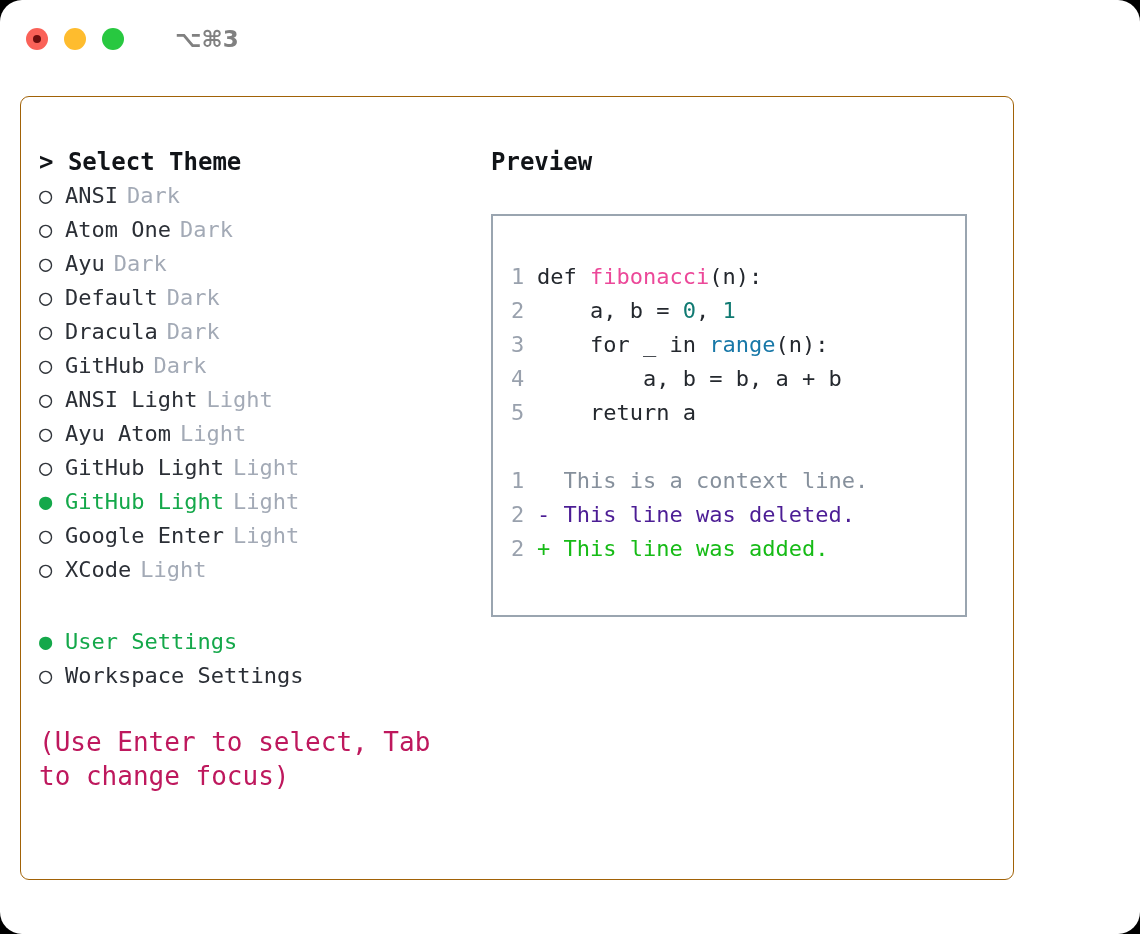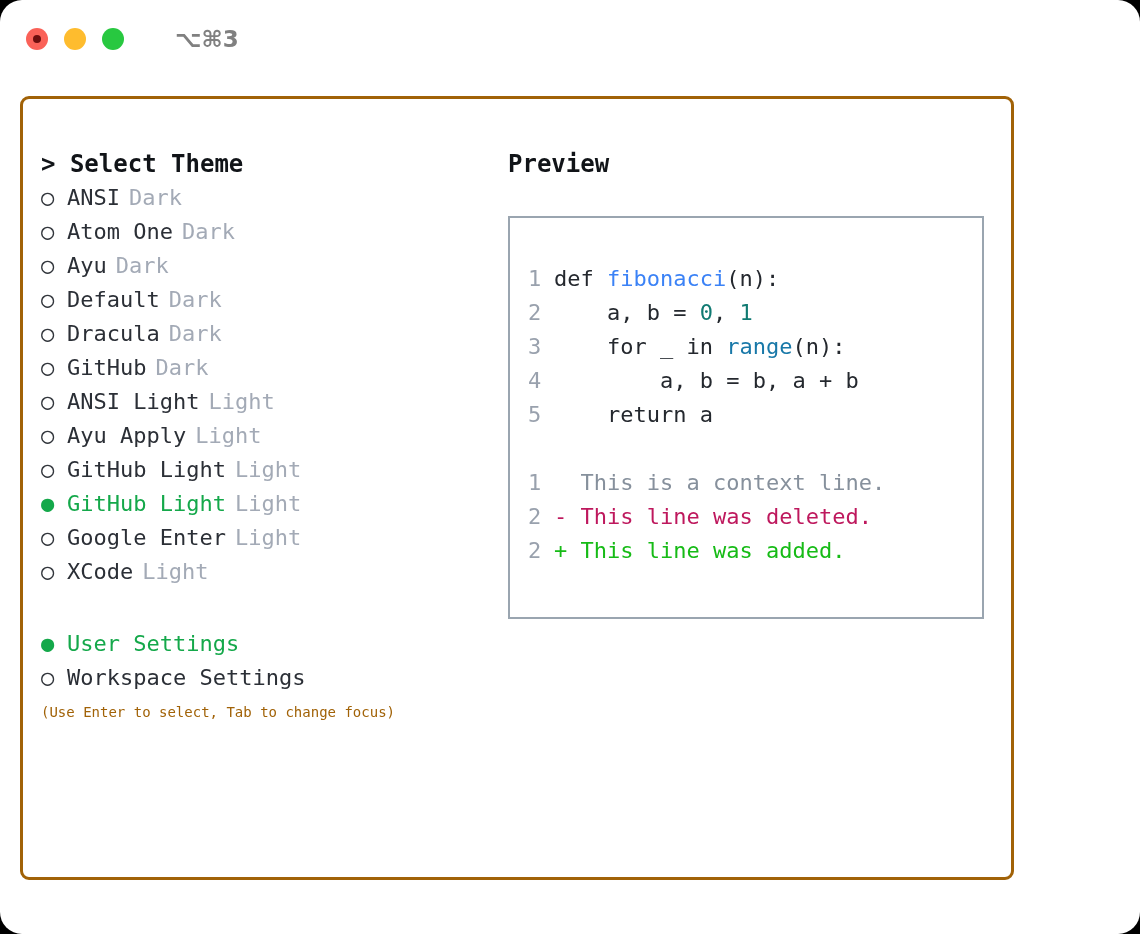--- a/index.html
+++ b/index.html
@@ -76,7 +76,7 @@
     top: 96px;
     width: 994px;
     height: 784px;
-    border: 3px solid #a16207;
+    border: 1px solid #a16207;
     border-radius: 9px;
     box-sizing: border-box;
     background: #ffffff;

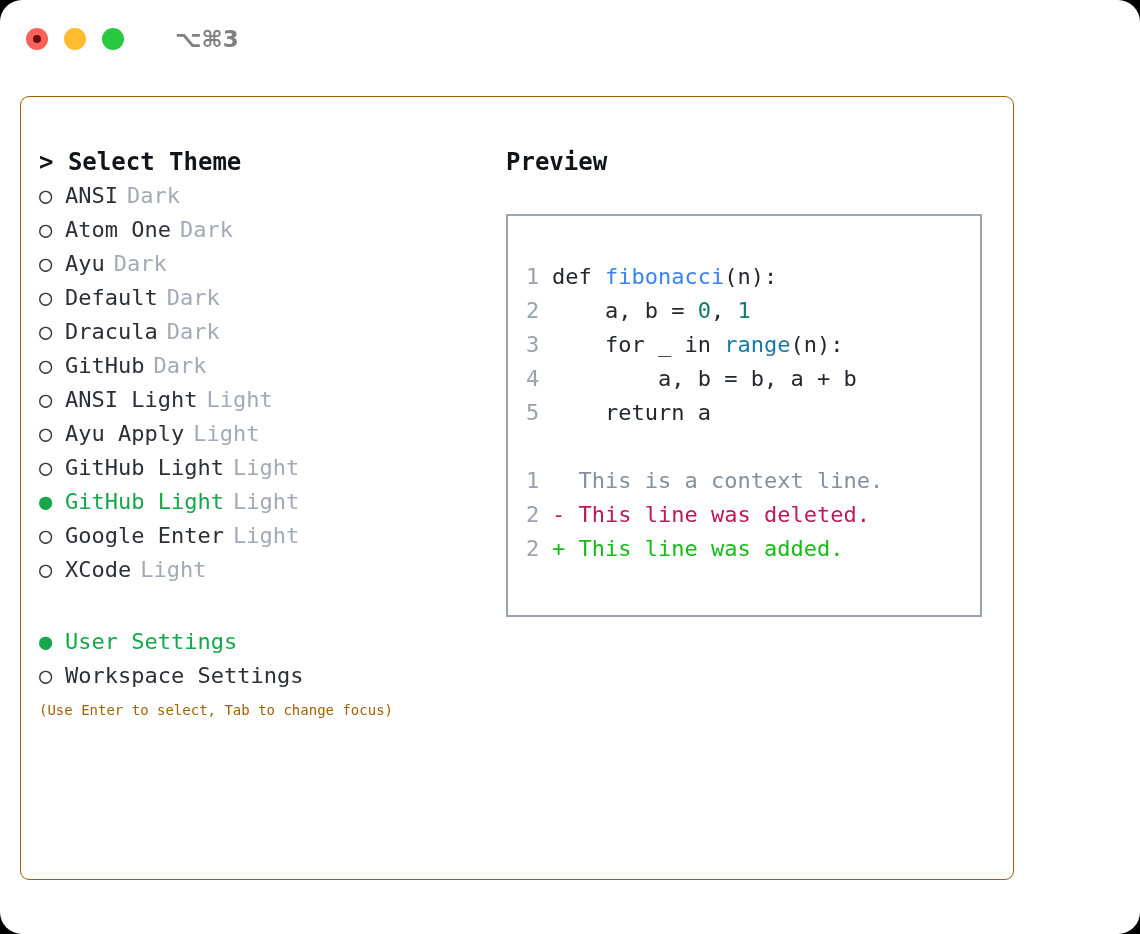--- a/index.html
+++ b/index.html
@@ -153,7 +153,7 @@
   
   .right-pane {
     position: absolute;
-    left: 485px;
+    left: 470px;
     top: 48px;
     width: 500px;
   }

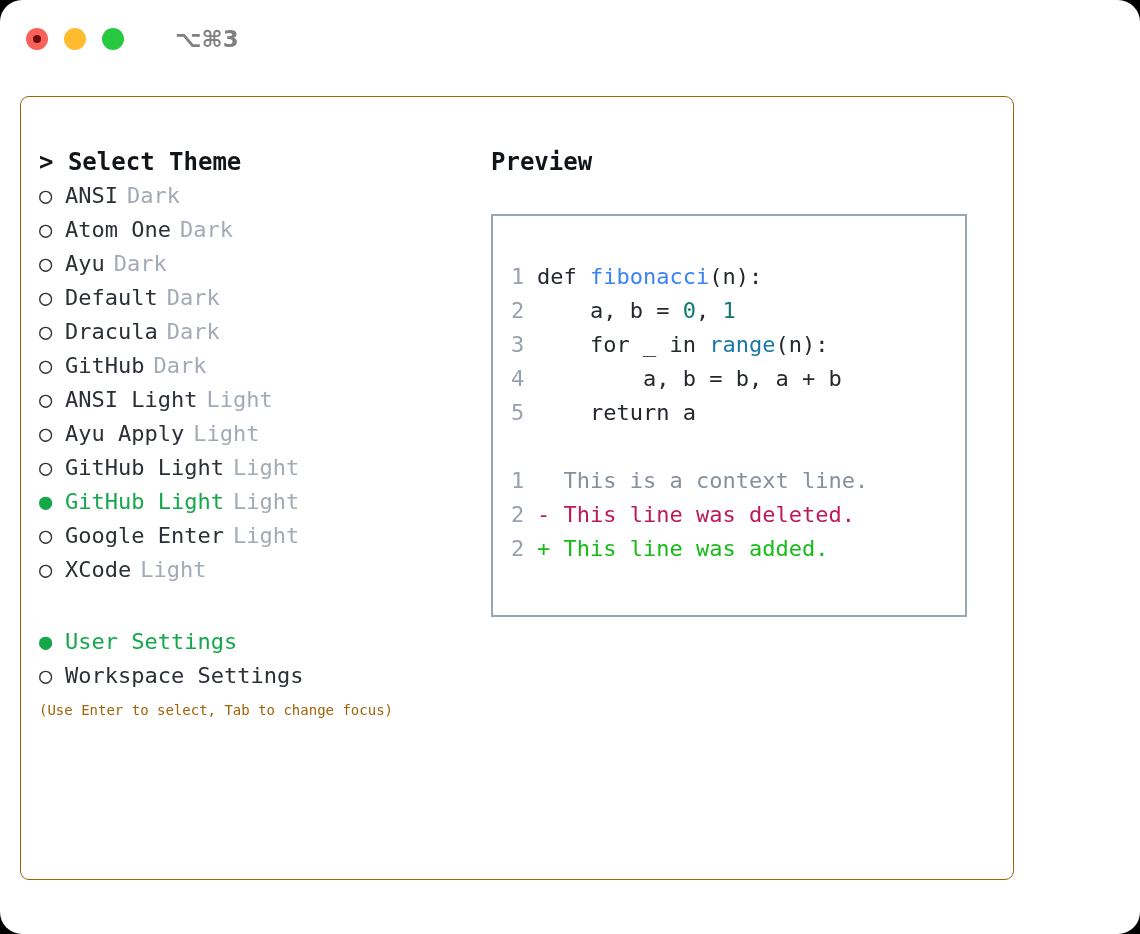--- a/index.html
+++ b/index.html
@@ -199,7 +199,7 @@
   }
   .code-text { color: #24282e; }
 
-  .tok-fn    { color: #3b82f6; }
+  .tok-fn    { color: #ec4899; }
   .tok-num   { color: #107a72; }
   .tok-call  { color: #1878a8; }
   .tok-plain { color: #24282e; }

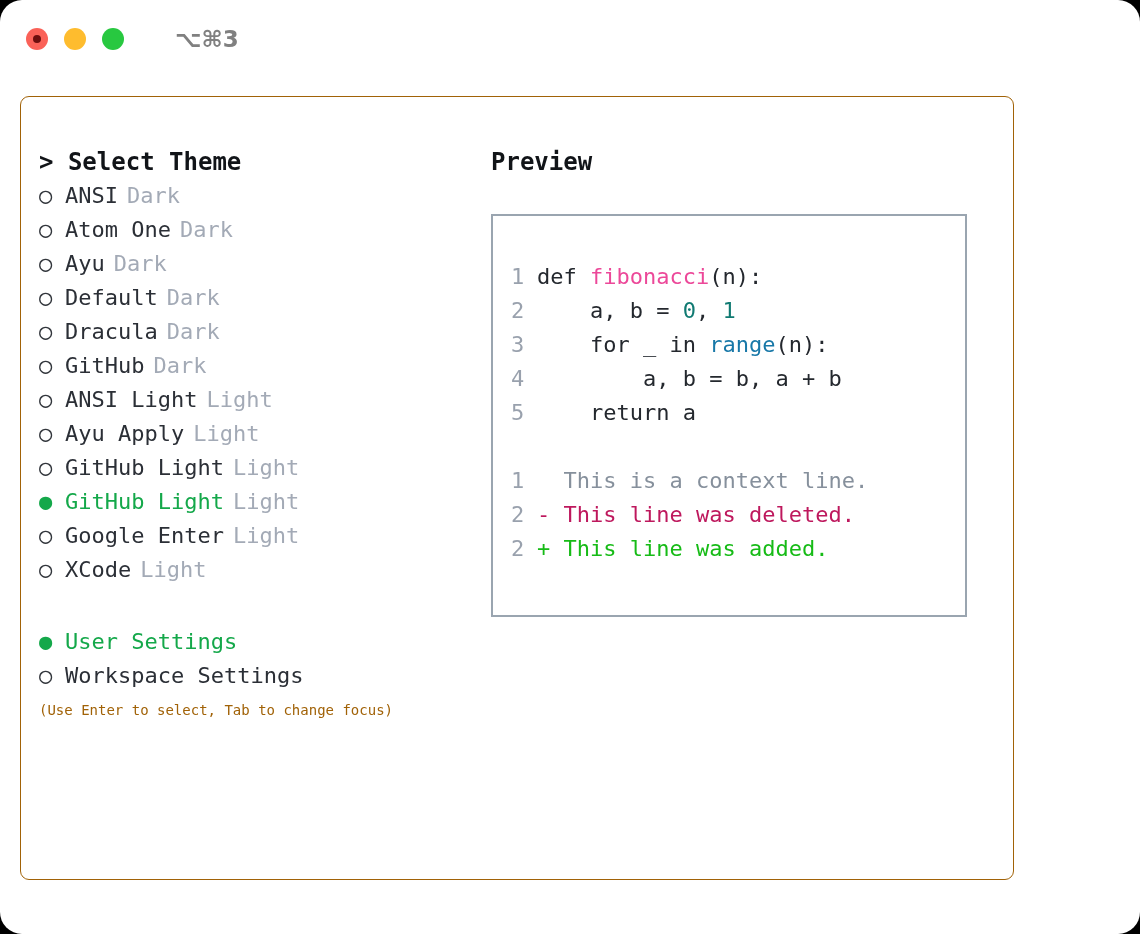--- a/index.html
+++ b/index.html
@@ -239,7 +239,7 @@
             <div class="opt-row"><span class="marker">○</span><span class="opt-label">Dracula</span><span class="opt-cat">Dark</span></div>
             <div class="opt-row"><span class="marker">○</span><span class="opt-label">GitHub</span><span class="opt-cat">Dark</span></div>
             <div class="opt-row"><span class="marker">○</span><span class="opt-label">ANSI Light</span><span class="opt-cat">Light</span></div>
-            <div class="opt-row"><span class="marker">○</span><span class="opt-label">Ayu Apply</span><span class="opt-cat">Light</span></div>
+            <div class="opt-row"><span class="marker">○</span><span class="opt-label">Ayu Atom</span><span class="opt-cat">Light</span></div>
             <div class="opt-row"><span class="marker">○</span><span class="opt-label">GitHub Light</span><span class="opt-cat">Light</span></div>
             <div class="opt-row"><span class="marker sel">●</span><span class="opt-label sel">GitHub Light</span><span class="opt-cat">Light</span></div>
             <div class="opt-row"><span class="marker">○</span><span class="opt-label">Google Enter</span><span class="opt-cat">Light</span></div>

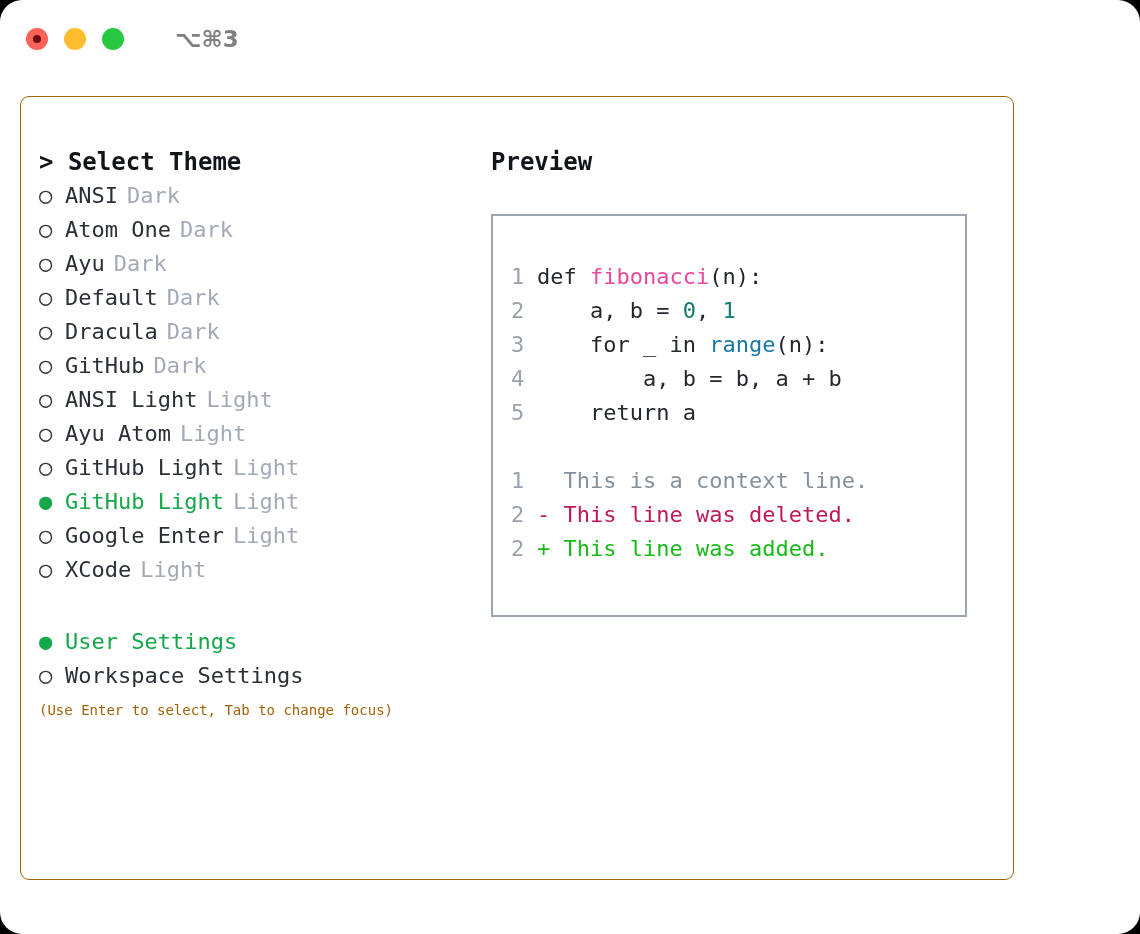--- a/index.html
+++ b/index.html
@@ -207,7 +207,7 @@
   .blank-line { height: 34px; }
 
   .diff-ctx { color: #86909c; }
-  .diff-del { color: #be185d; }
+  .diff-del { color: #4c1d95; }
   .diff-add { color: #16bb16; }
 </style>
 </head>

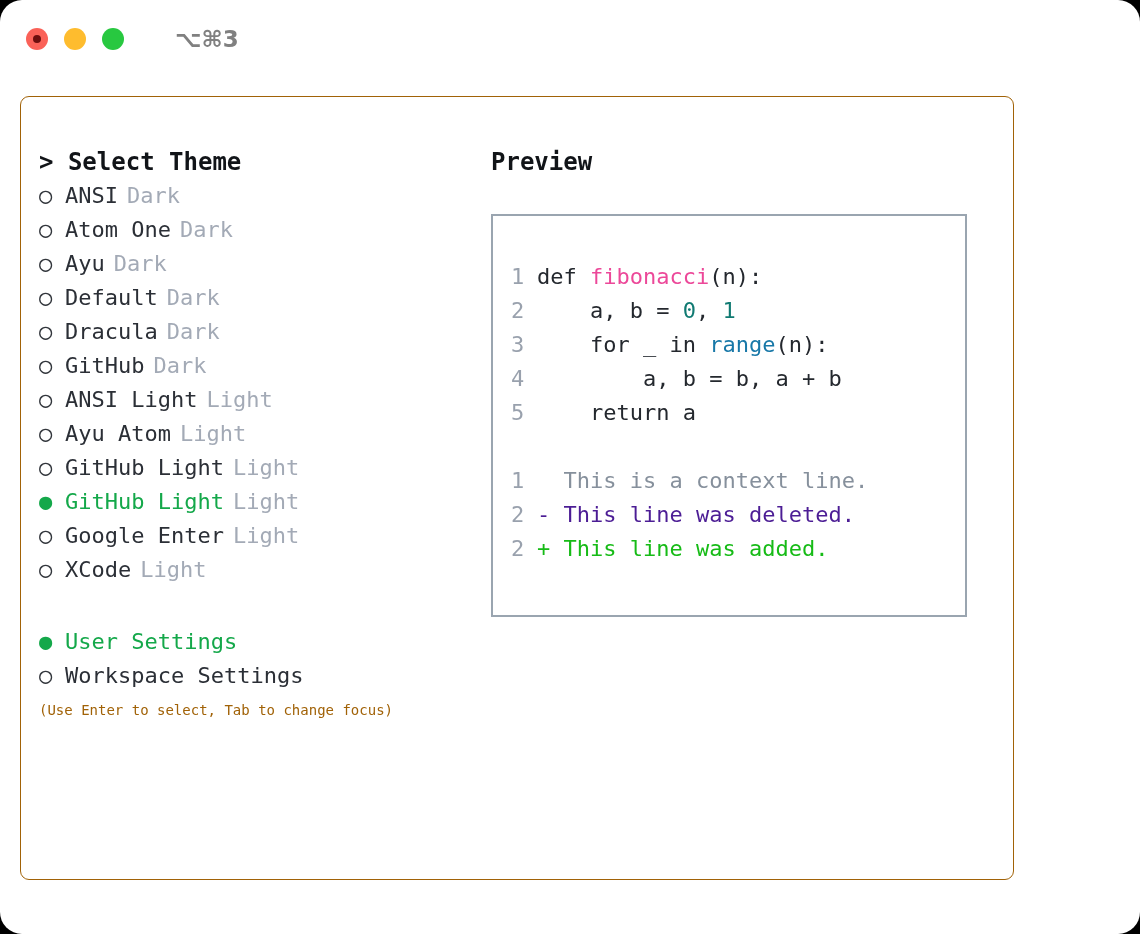--- a/index.html
+++ b/index.html
@@ -144,8 +144,9 @@
   }
 
   .hint {
-    font-size: 14px;
-    color: #a16207;
+    margin-top: 32px;
+    font-size: 26px;
+    color: #be185d;
     line-height: 34px;
     width: 412px;
   }

